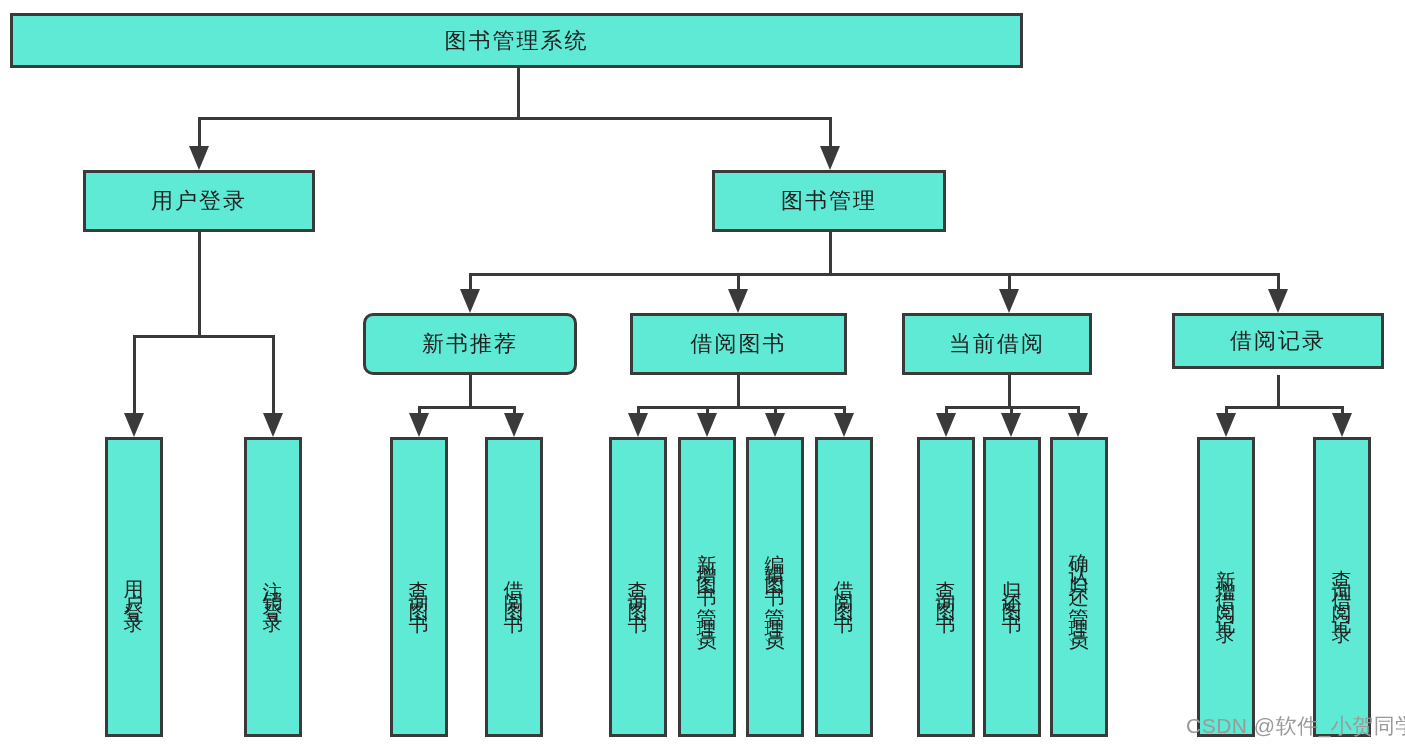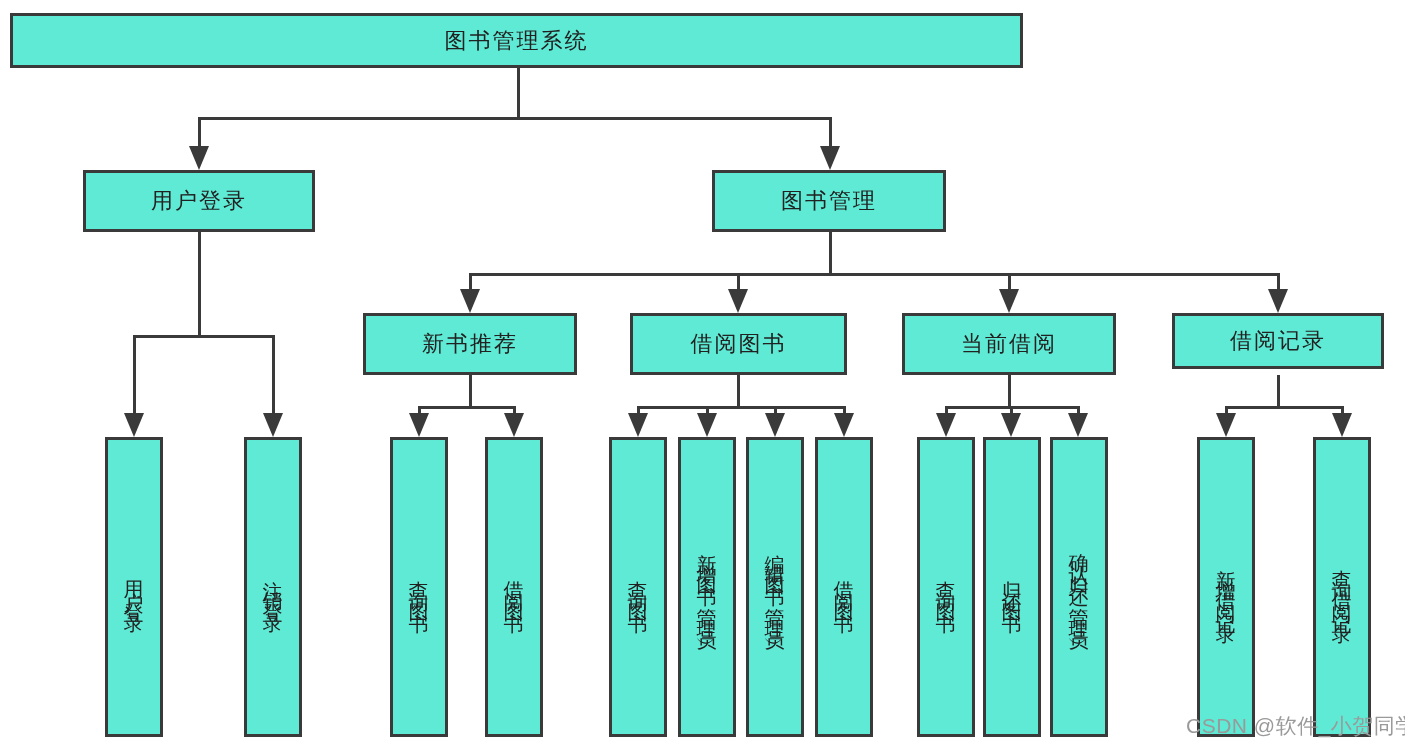--- a/index.html
+++ b/index.html
@@ -52,7 +52,7 @@
     <span>图书管理</span>
   </div>
 
-  <div class="node hnode" style="left:363px;top:313px;width:214px;height:62px;">
+  <div class="node hnode" style="left:363px;top:313px;width:214px;height:62px;border-radius:10px;">
     <span>新书推荐</span>
   </div>
   <div class="node hnode" style="left:630px;top:313px;width:217px;height:62px;">

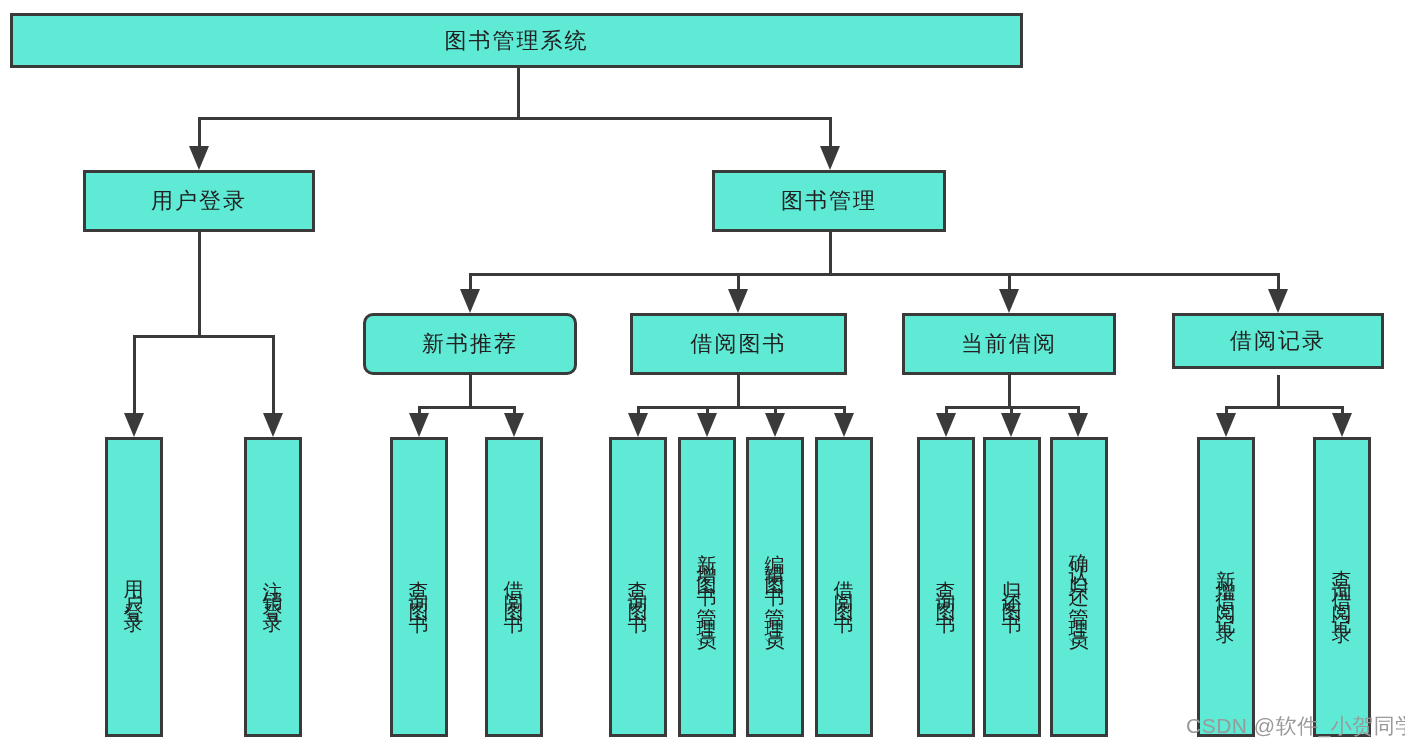--- a/index.html
+++ b/index.html
@@ -58,7 +58,7 @@
   <div class="node hnode" style="left:630px;top:313px;width:217px;height:62px;">
     <span>借阅图书</span>
   </div>
-  <div class="node hnode" style="left:902px;top:313px;width:214px;height:62px;">
+  <div class="node hnode" style="left:902px;top:313px;width:190px;height:62px;">
     <span>当前借阅</span>
   </div>
   <div class="node hnode" style="left:1172px;top:313px;width:212px;height:56px;">

